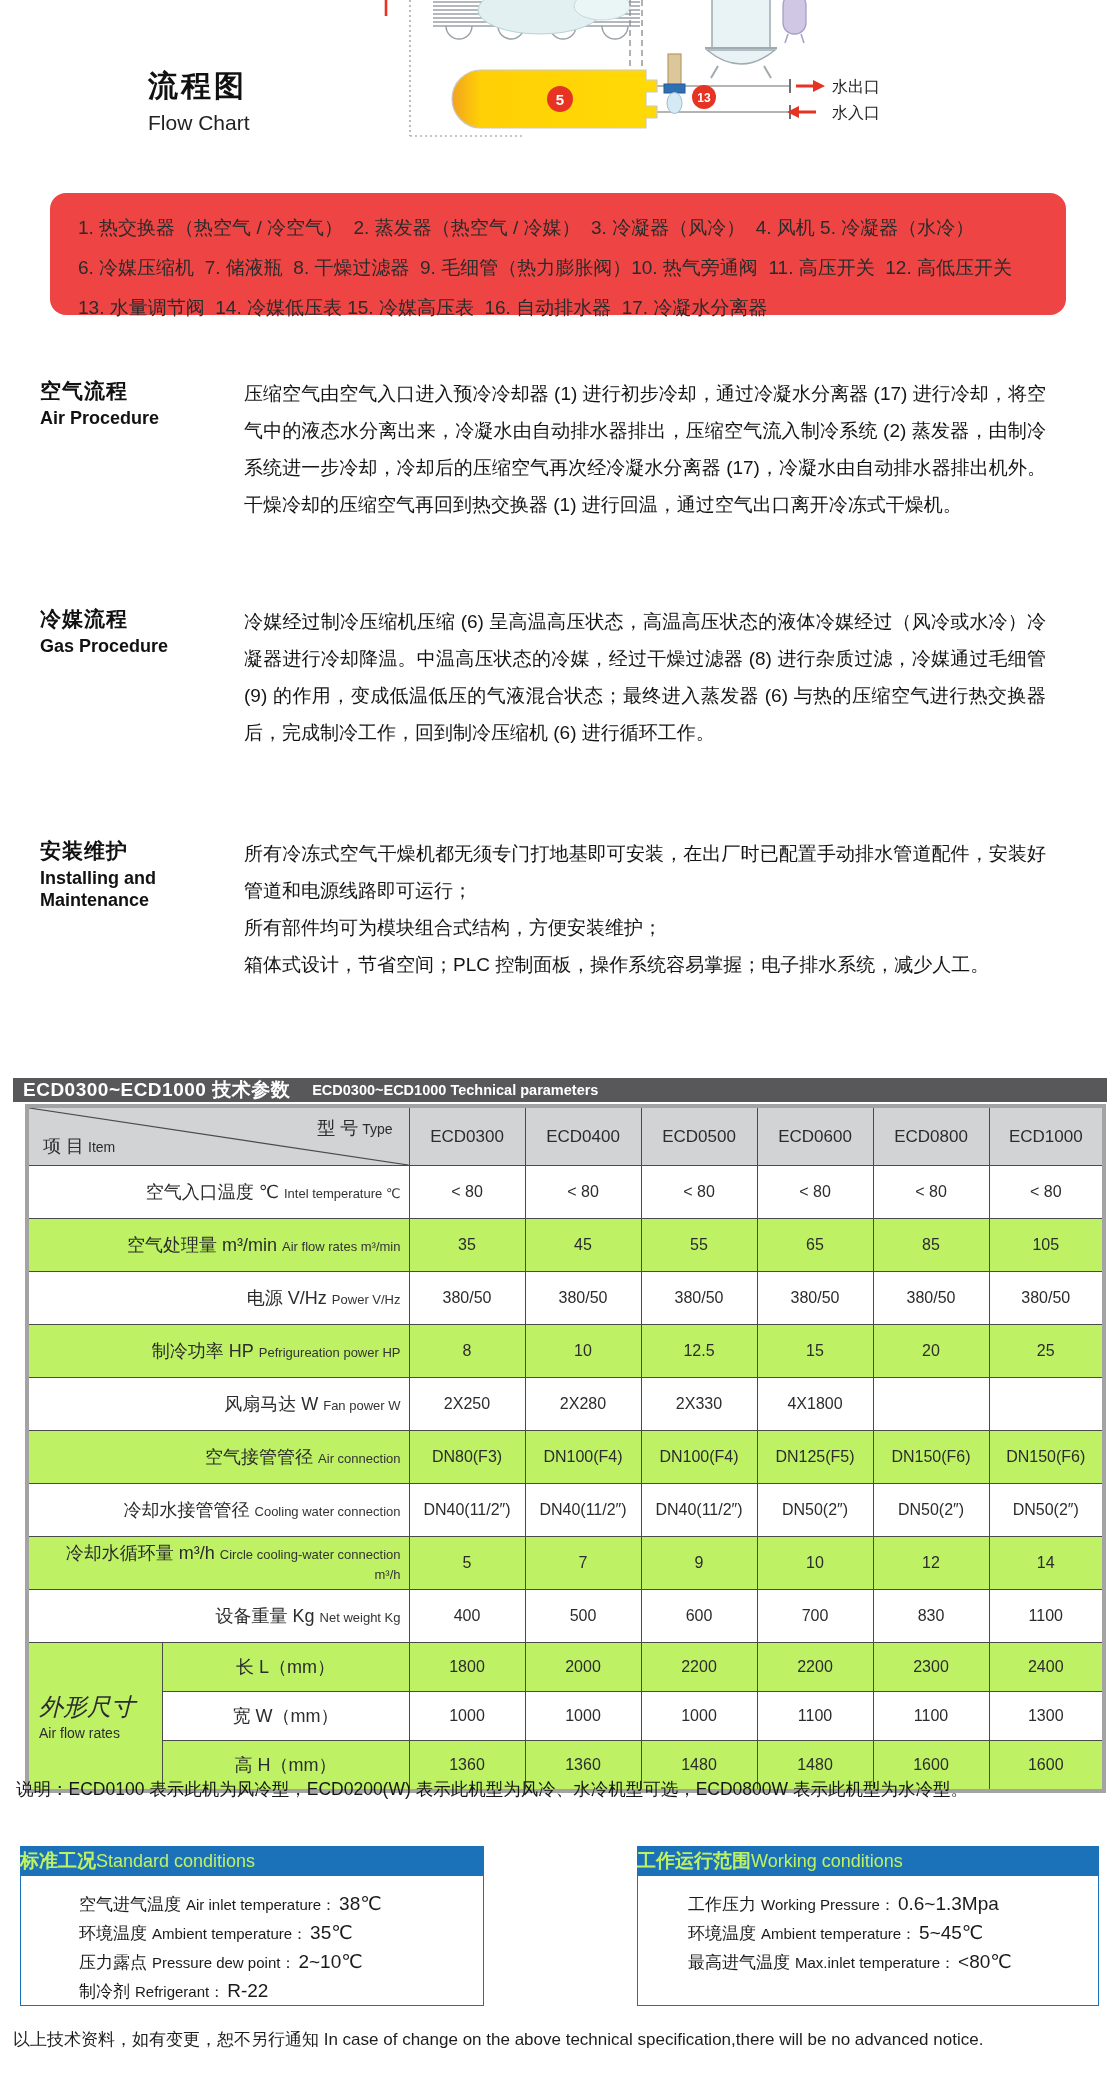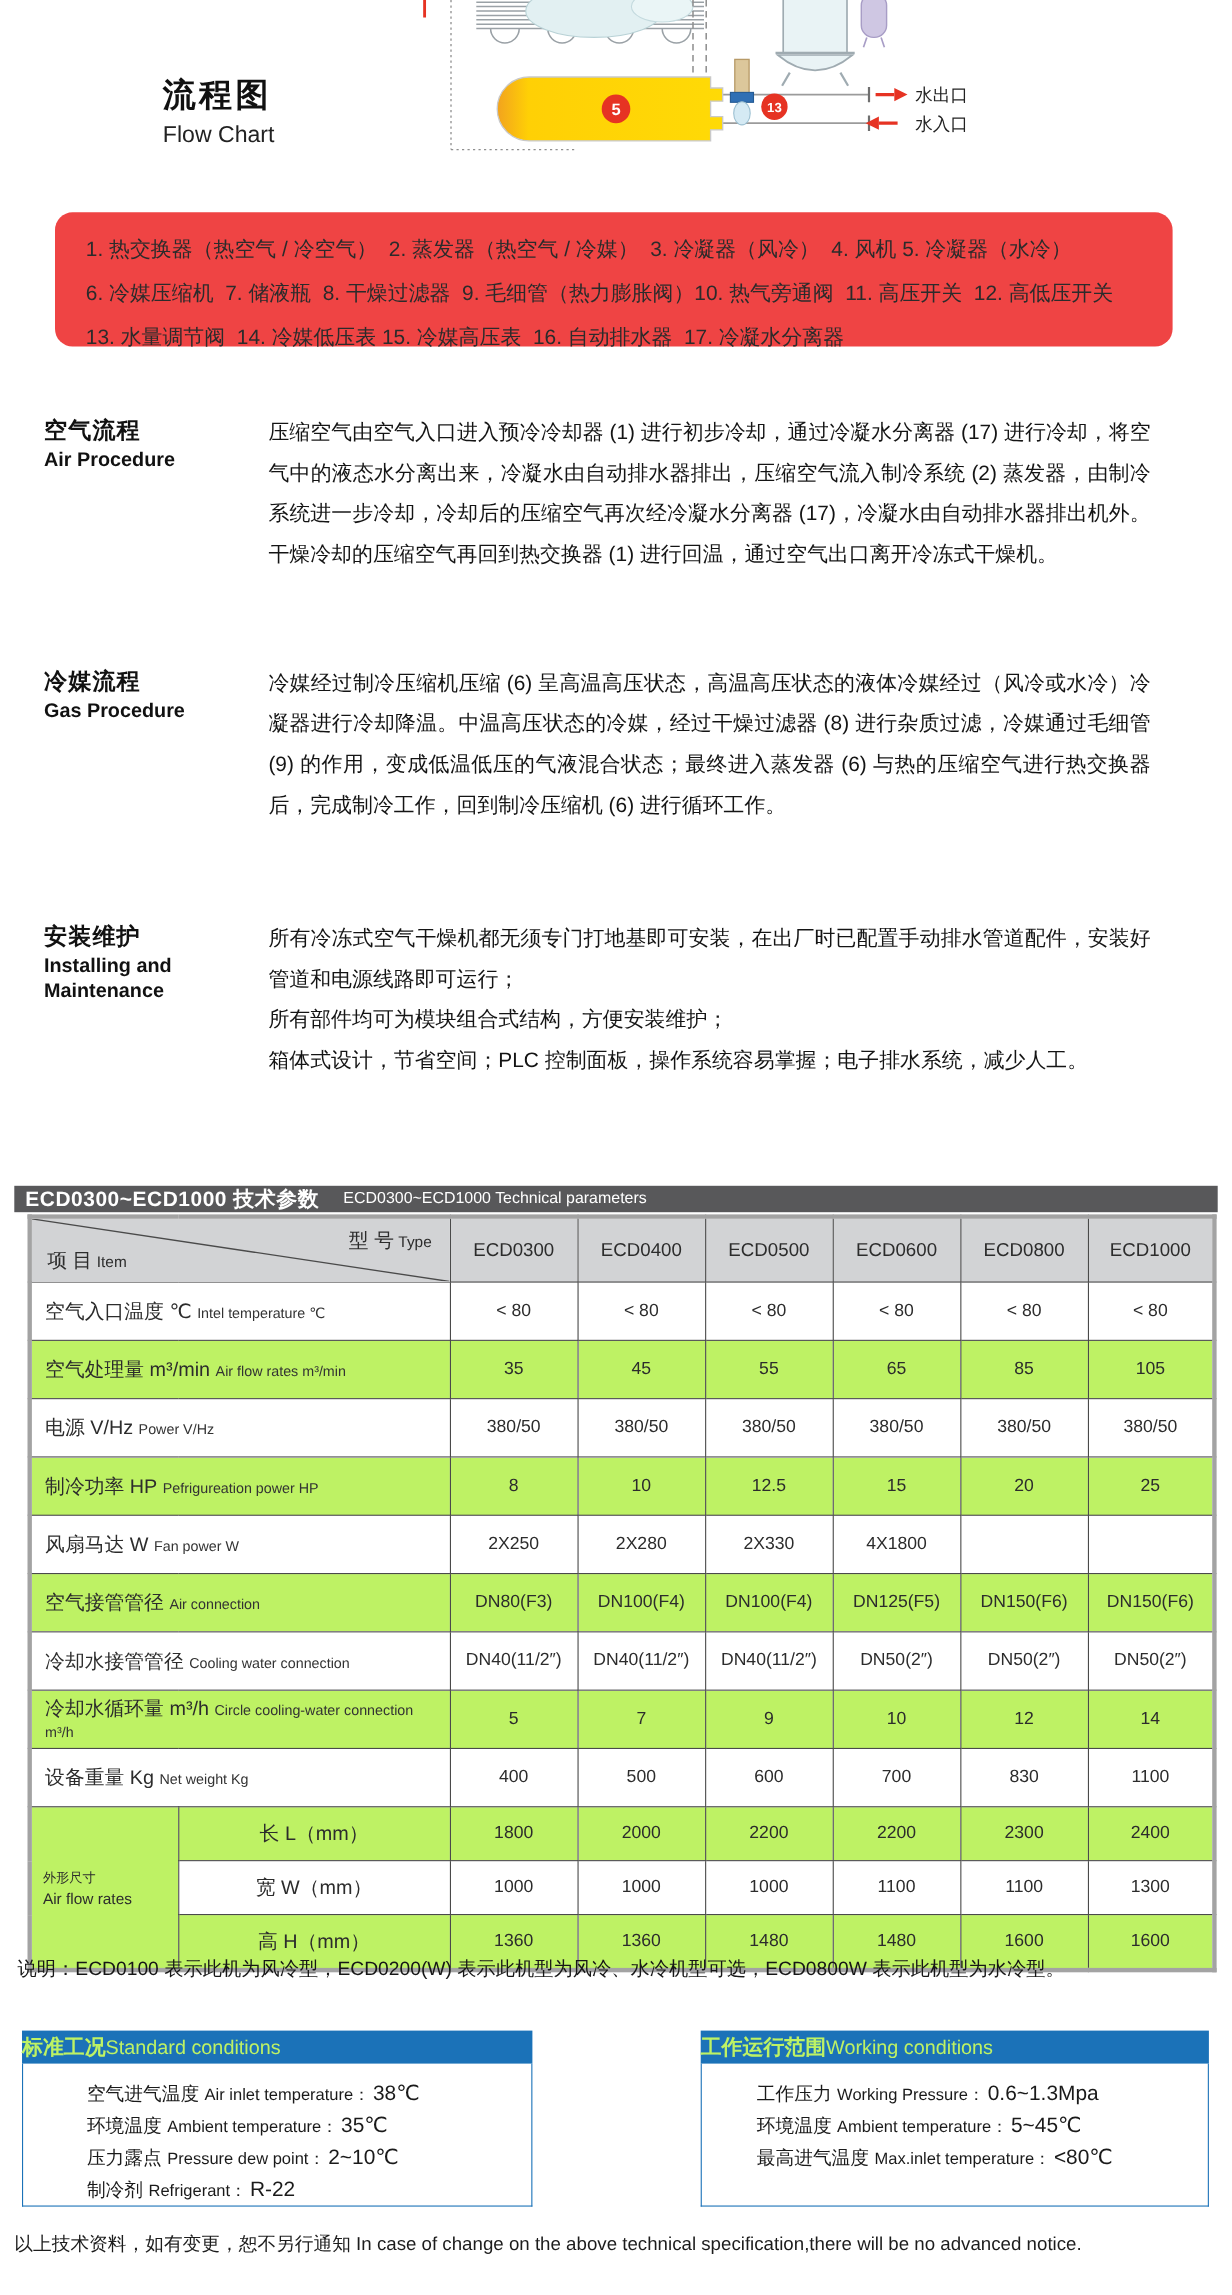--- a/index.html
+++ b/index.html
@@ -36,7 +36,7 @@
   .tbar{position:absolute;top:1078px;left:13px;width:1094px;height:24px;background:#58585a;
         color:#fff;display:flex;align-items:center;padding-left:10px;box-sizing:border-box;}
   .tbar .zh{font-size:19px;font-weight:bold;letter-spacing:.5px;}
-  .tbar .en{font-size:14.5px;margin-left:22px;font-weight:normal;}
+  .tbar .en{font-size:14.5px;margin-left:22px;font-weight:bold;}
 
   
   #spec-table{position:absolute;top:1104px;left:25px;width:1075px;border-collapse:collapse;

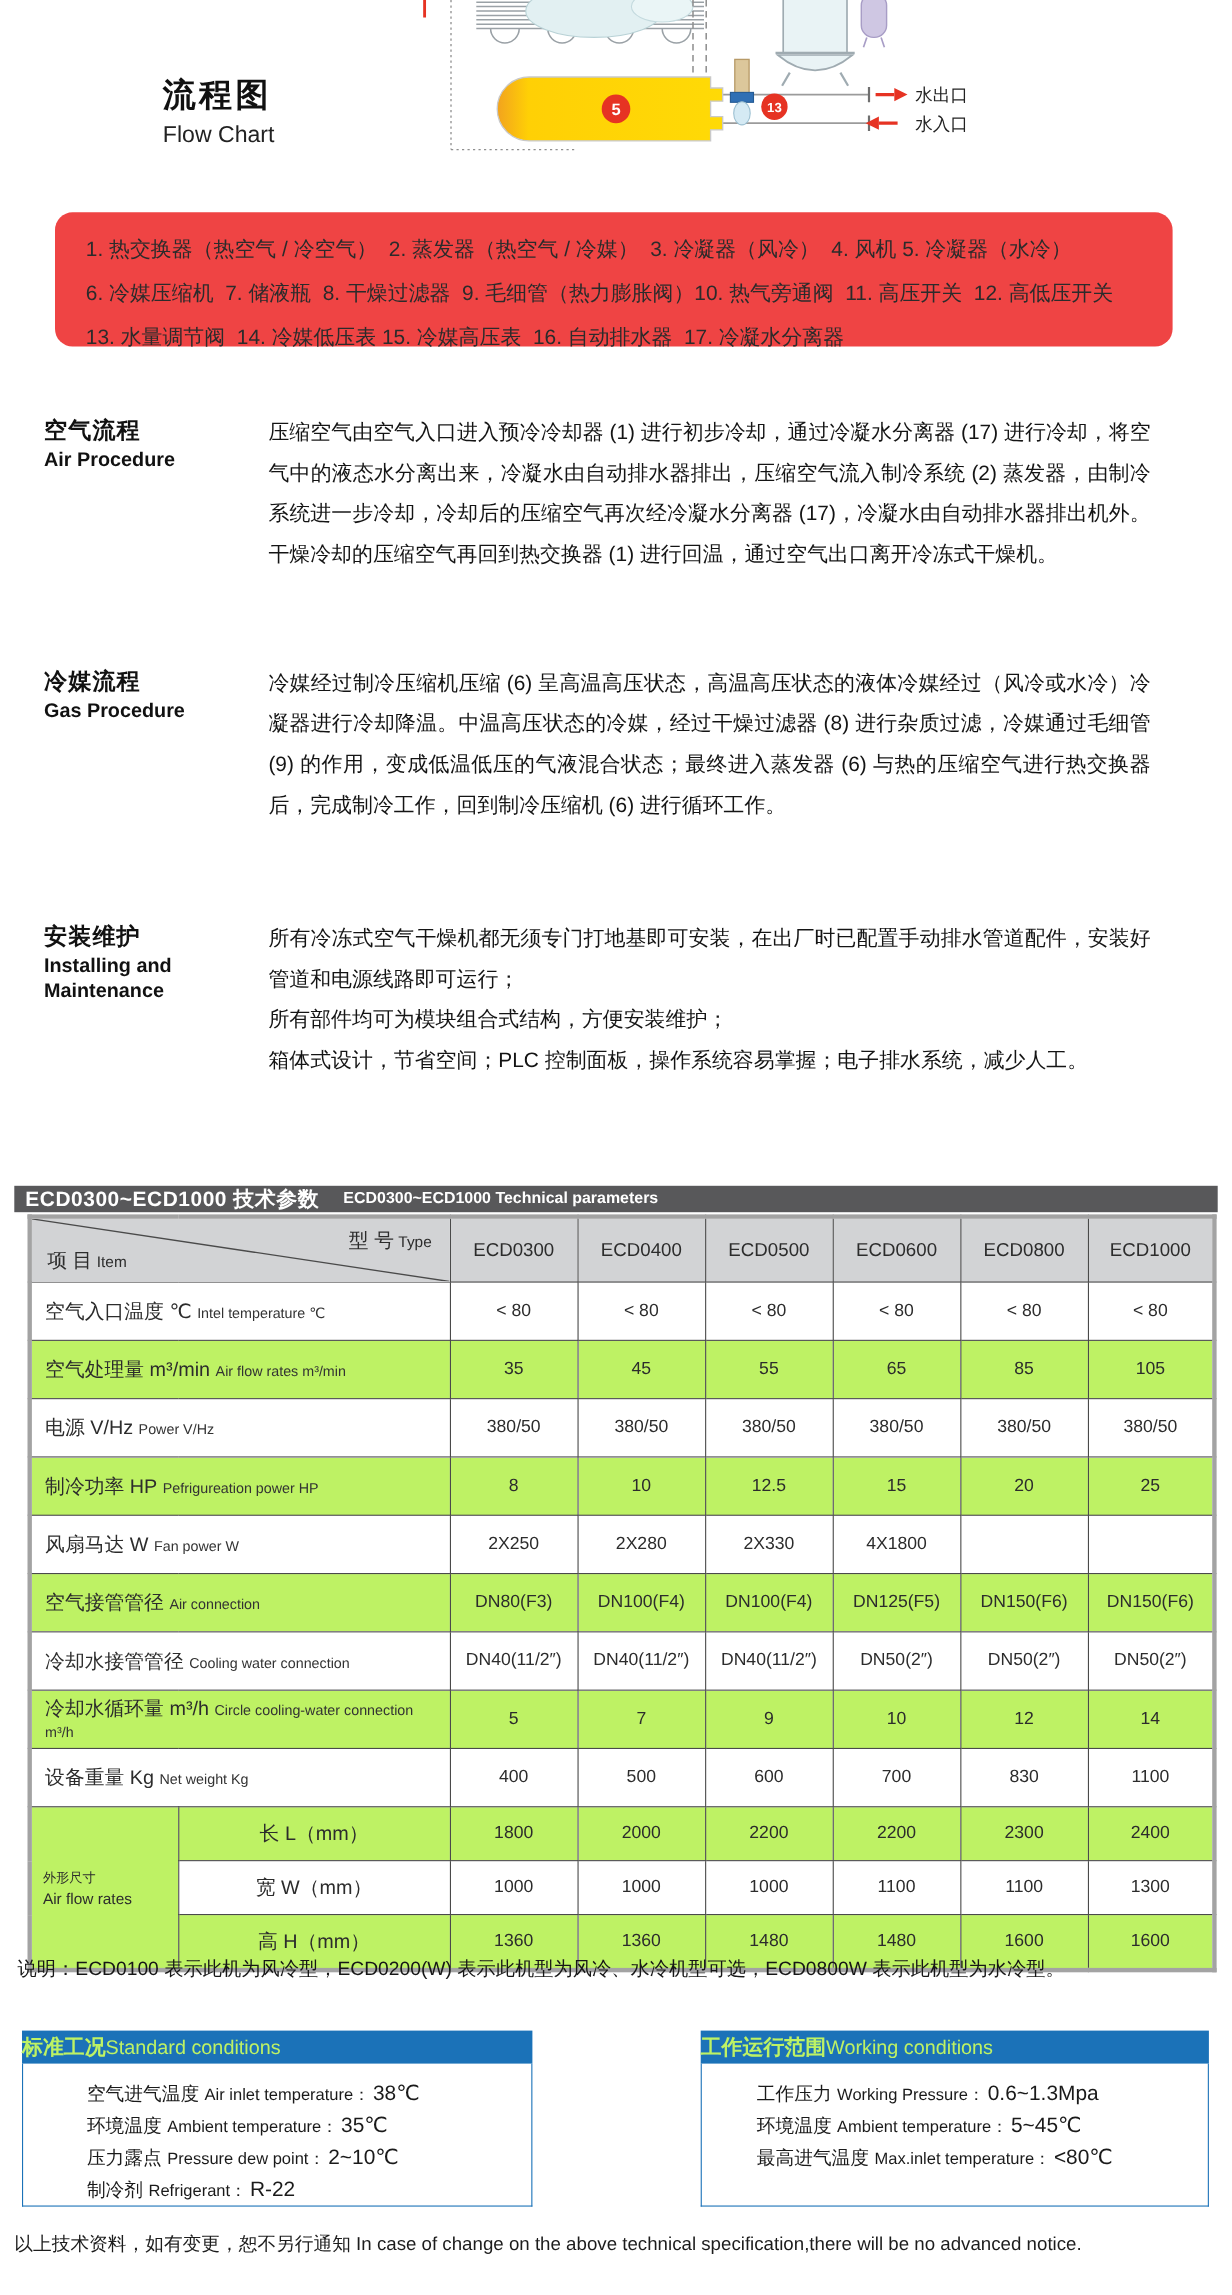--- a/index.html
+++ b/index.html
@@ -45,7 +45,7 @@
                  text-align:center;padding:0;overflow:hidden;vertical-align:middle;}
   #spec-table tr.gray td{background:#bef264;}
   #spec-table tr.hdr td{background:#d2d3d5;height:57px;font-size:17px;}
-  #spec-table td.lbl{text-align:left;padding:2px 8px 2px 12px;line-height:1.25;}
+  #spec-table td.lbl{text-align:right;padding:2px 8px 2px 12px;line-height:1.25;}
   .lbl .zh{font-size:18px;}
   .lbl .en{font-size:13px;margin-left:5px;color:#333;}
   #spec-table td.dimhead{background:#fff;text-align:left;padding-left:10px;}

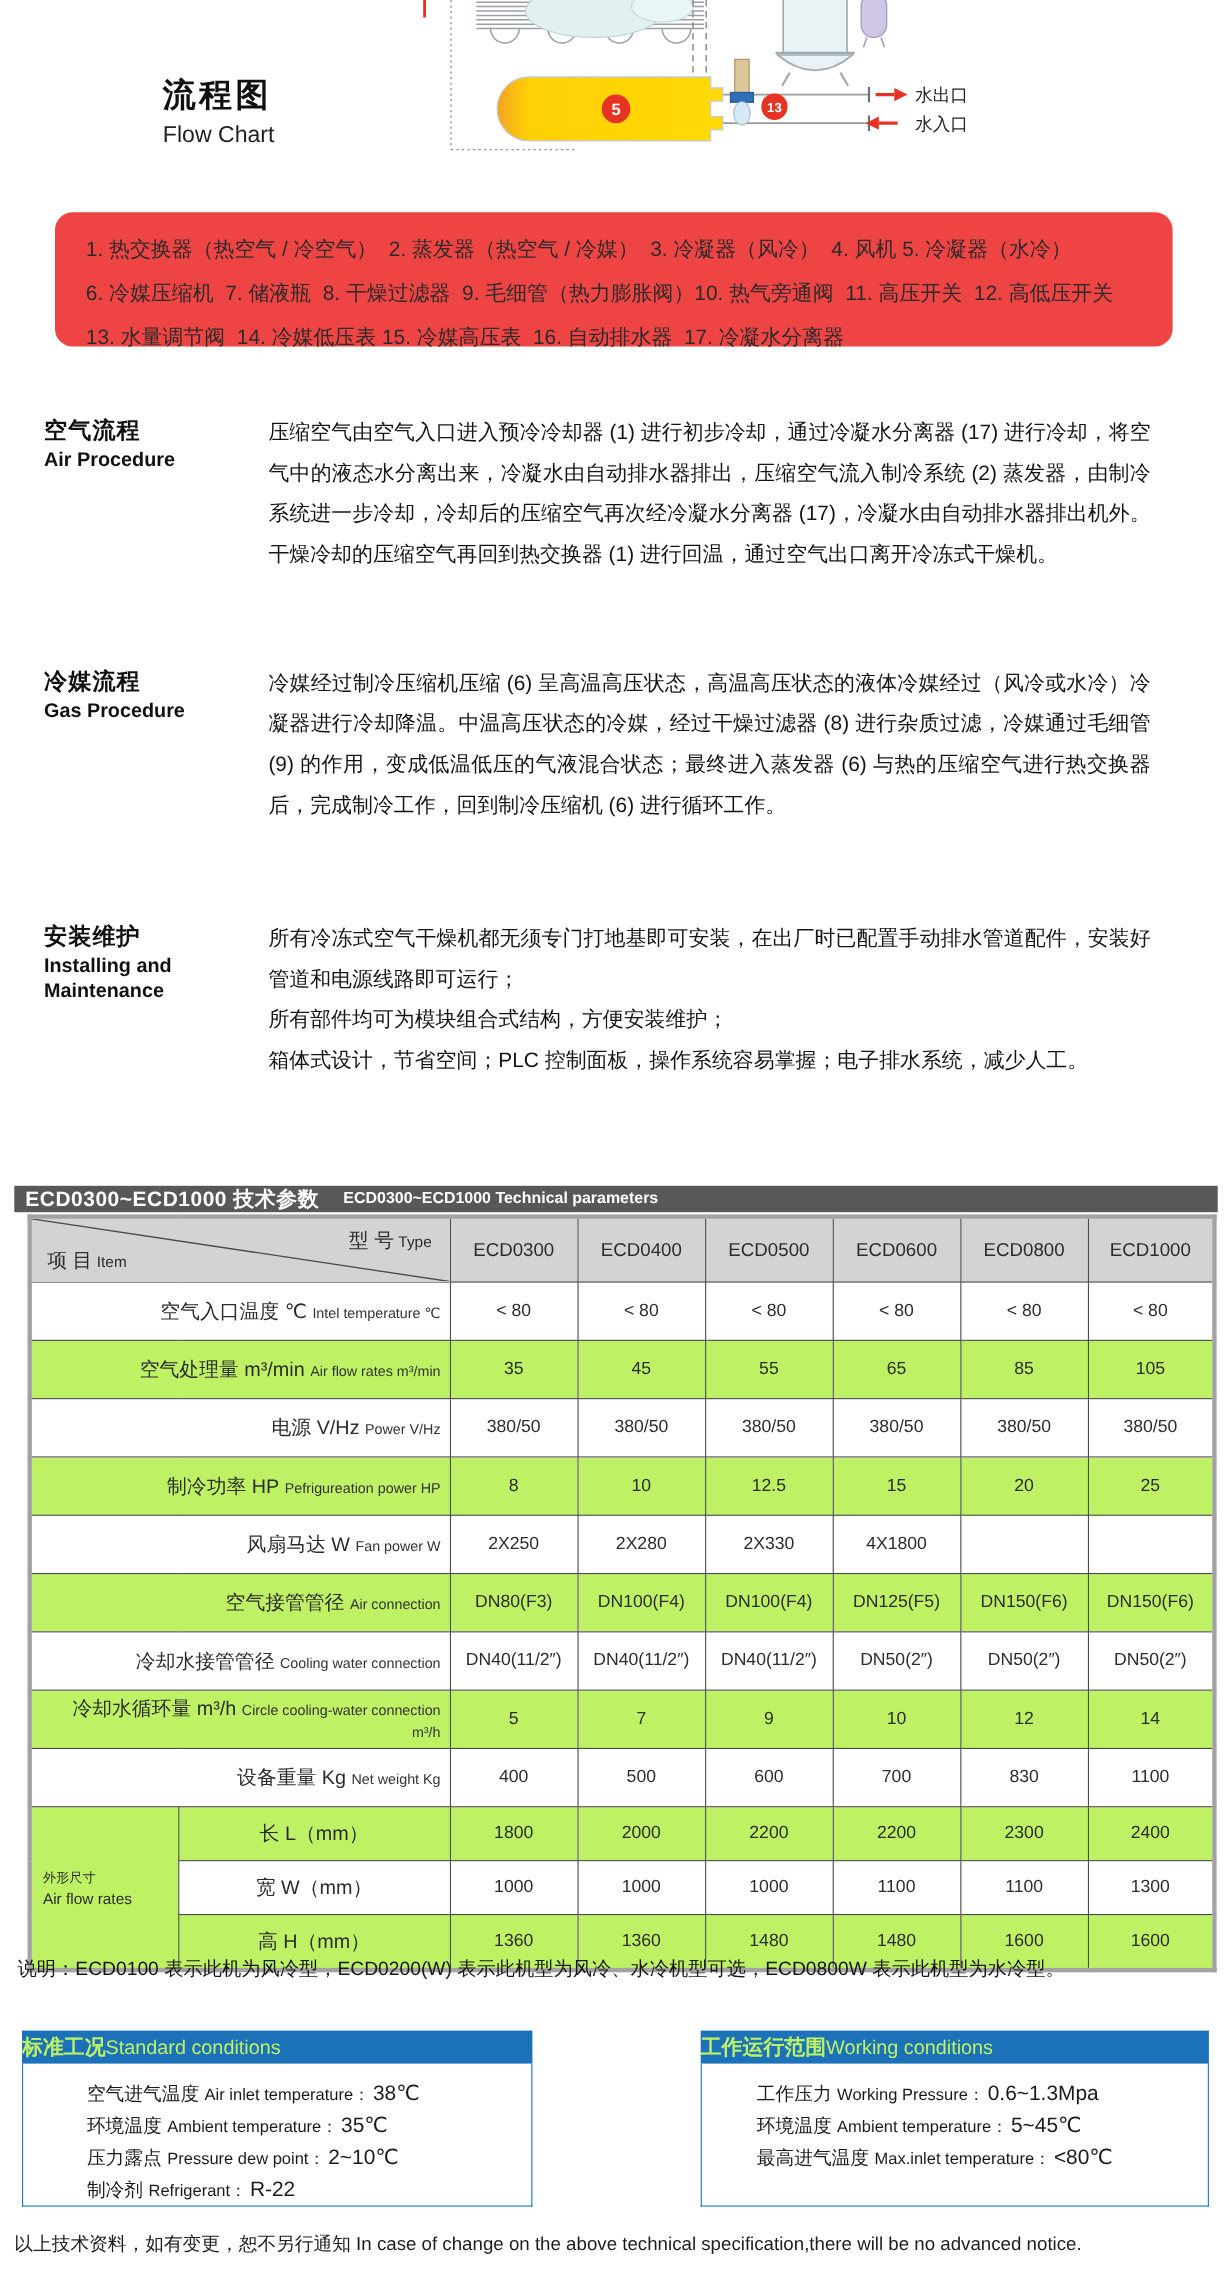--- a/index.html
+++ b/index.html
@@ -49,7 +49,7 @@
   .lbl .zh{font-size:18px;}
   .lbl .en{font-size:13px;margin-left:5px;color:#333;}
   #spec-table td.dimhead{background:#fff;text-align:left;padding-left:10px;}
-  .dimhead .zh{font-size:12px;}
+  .dimhead .zh{font-size:24px;font-style:italic;}
   .dimhead .en{font-size:14px;margin-top:2px;}
   #spec-table td.sub{font-size:18px;}
   td.corner{position:relative;padding:0;}

